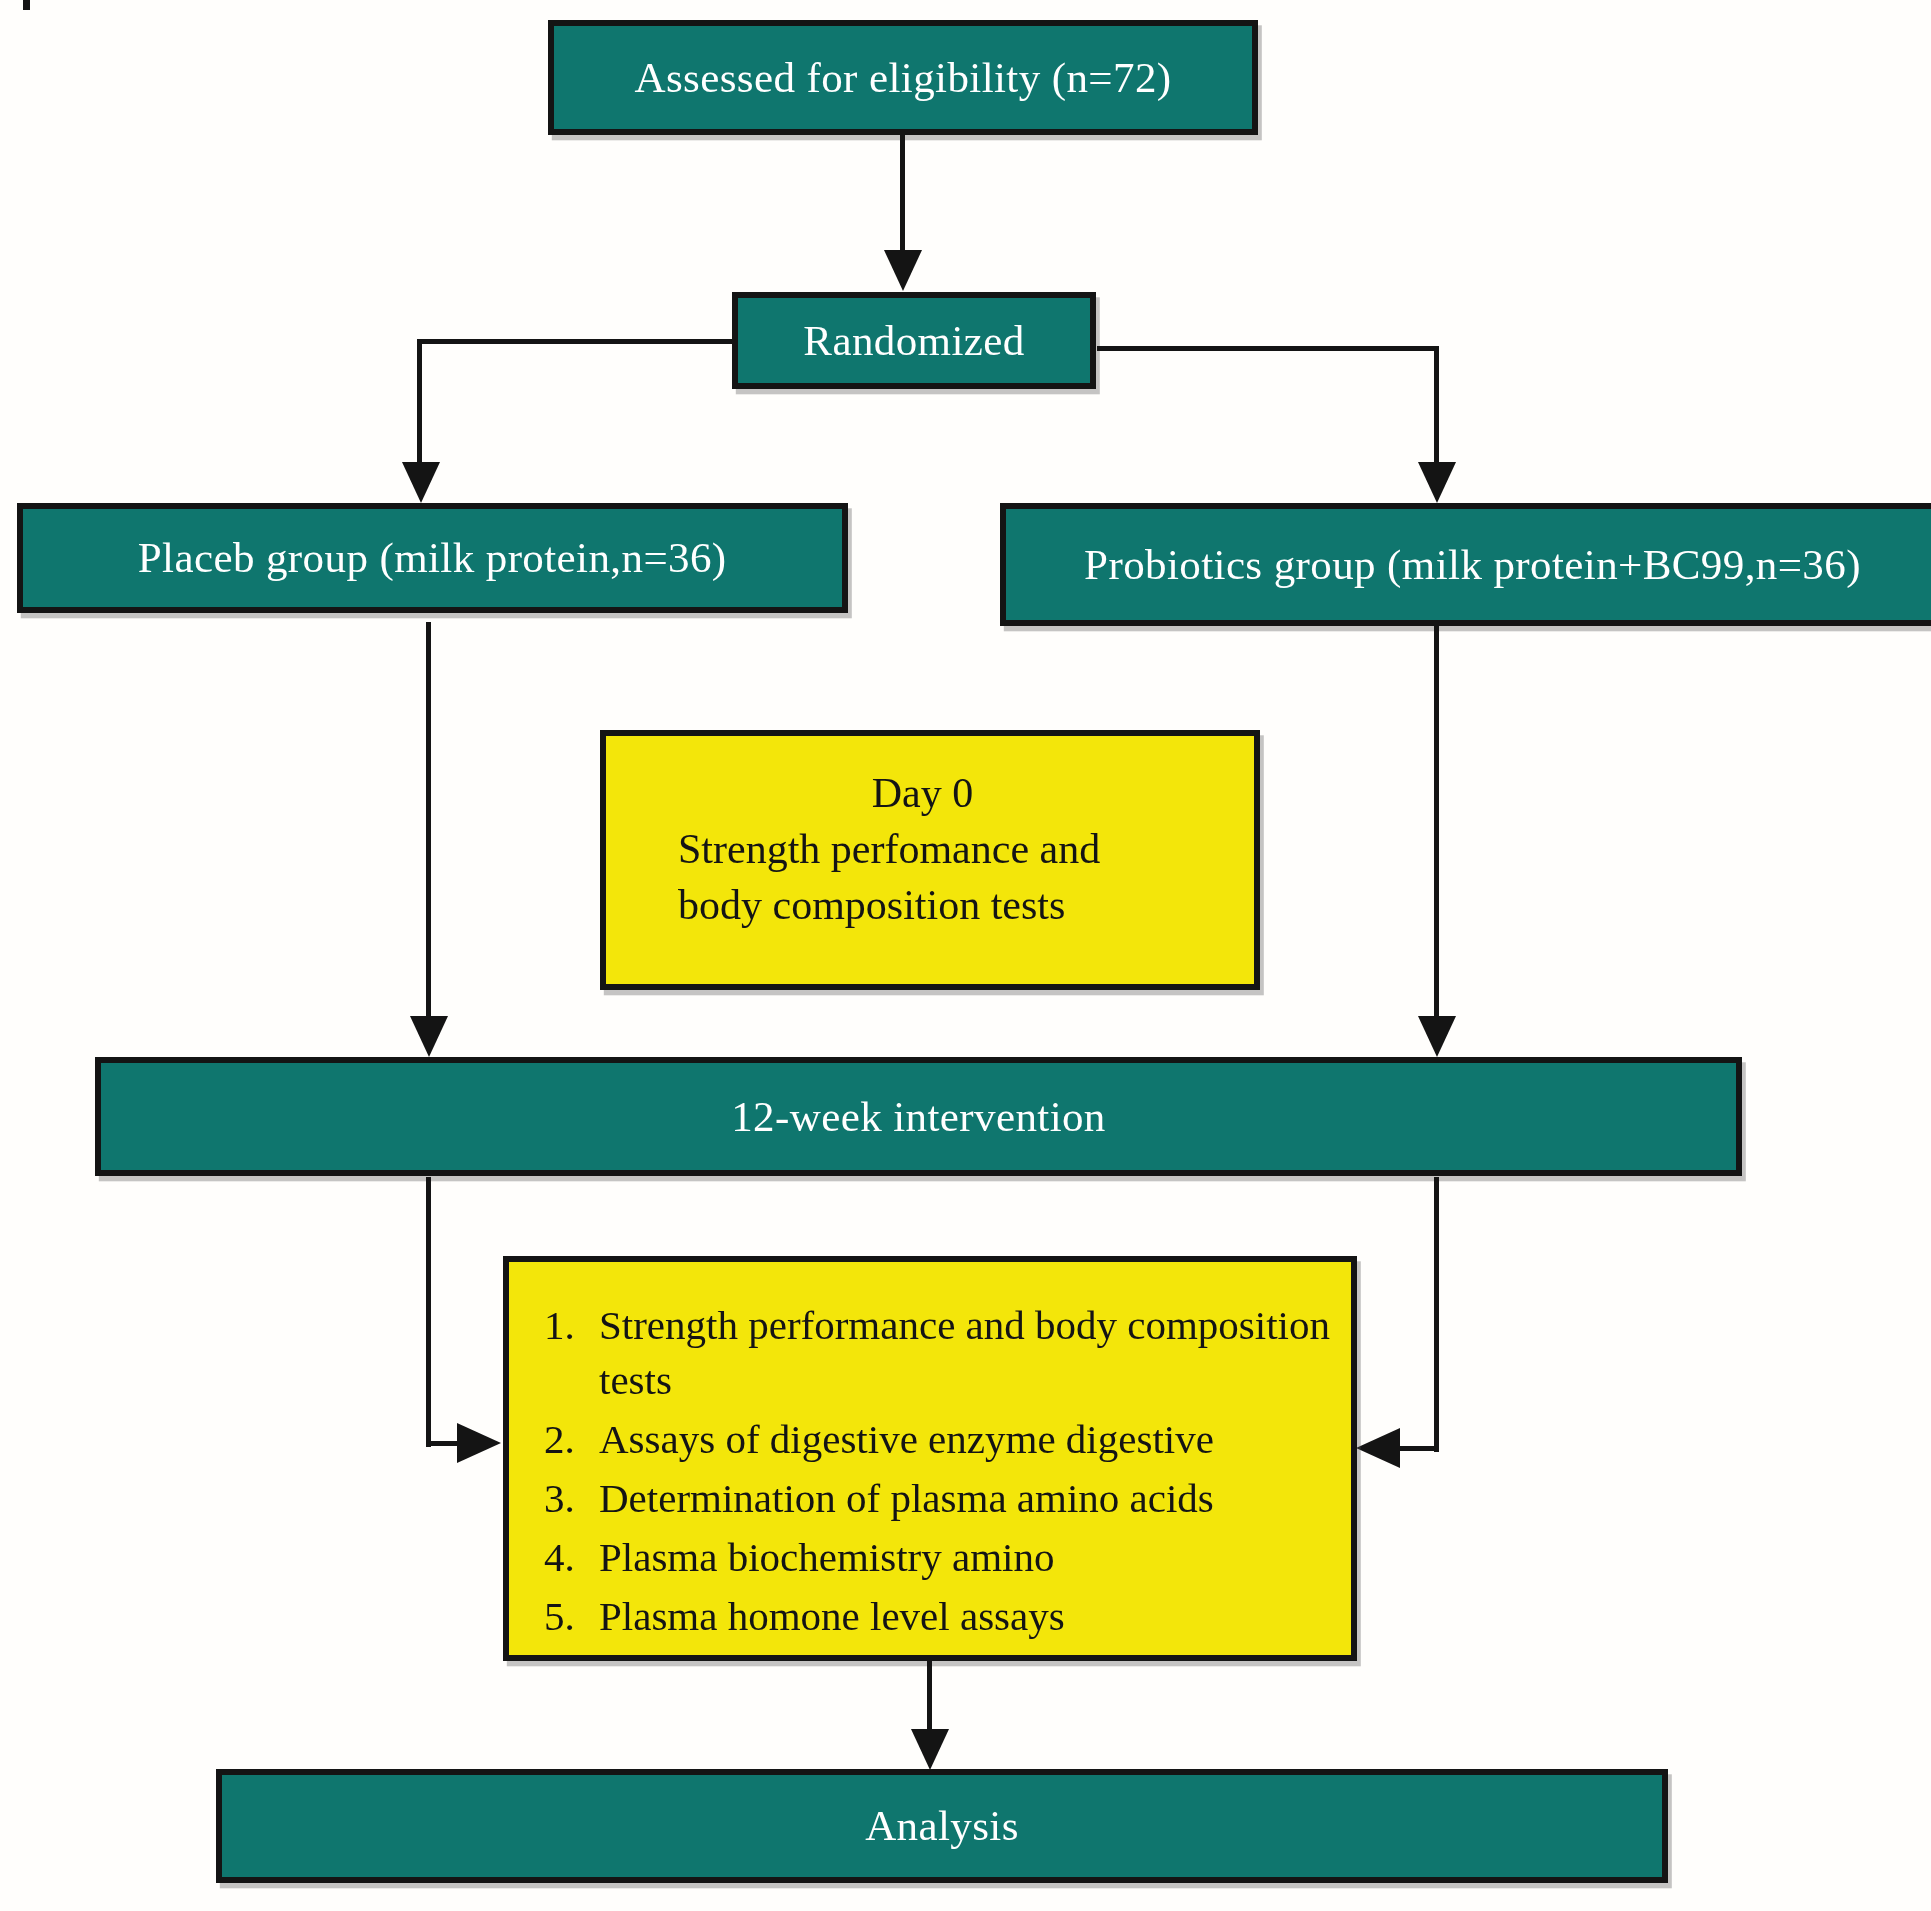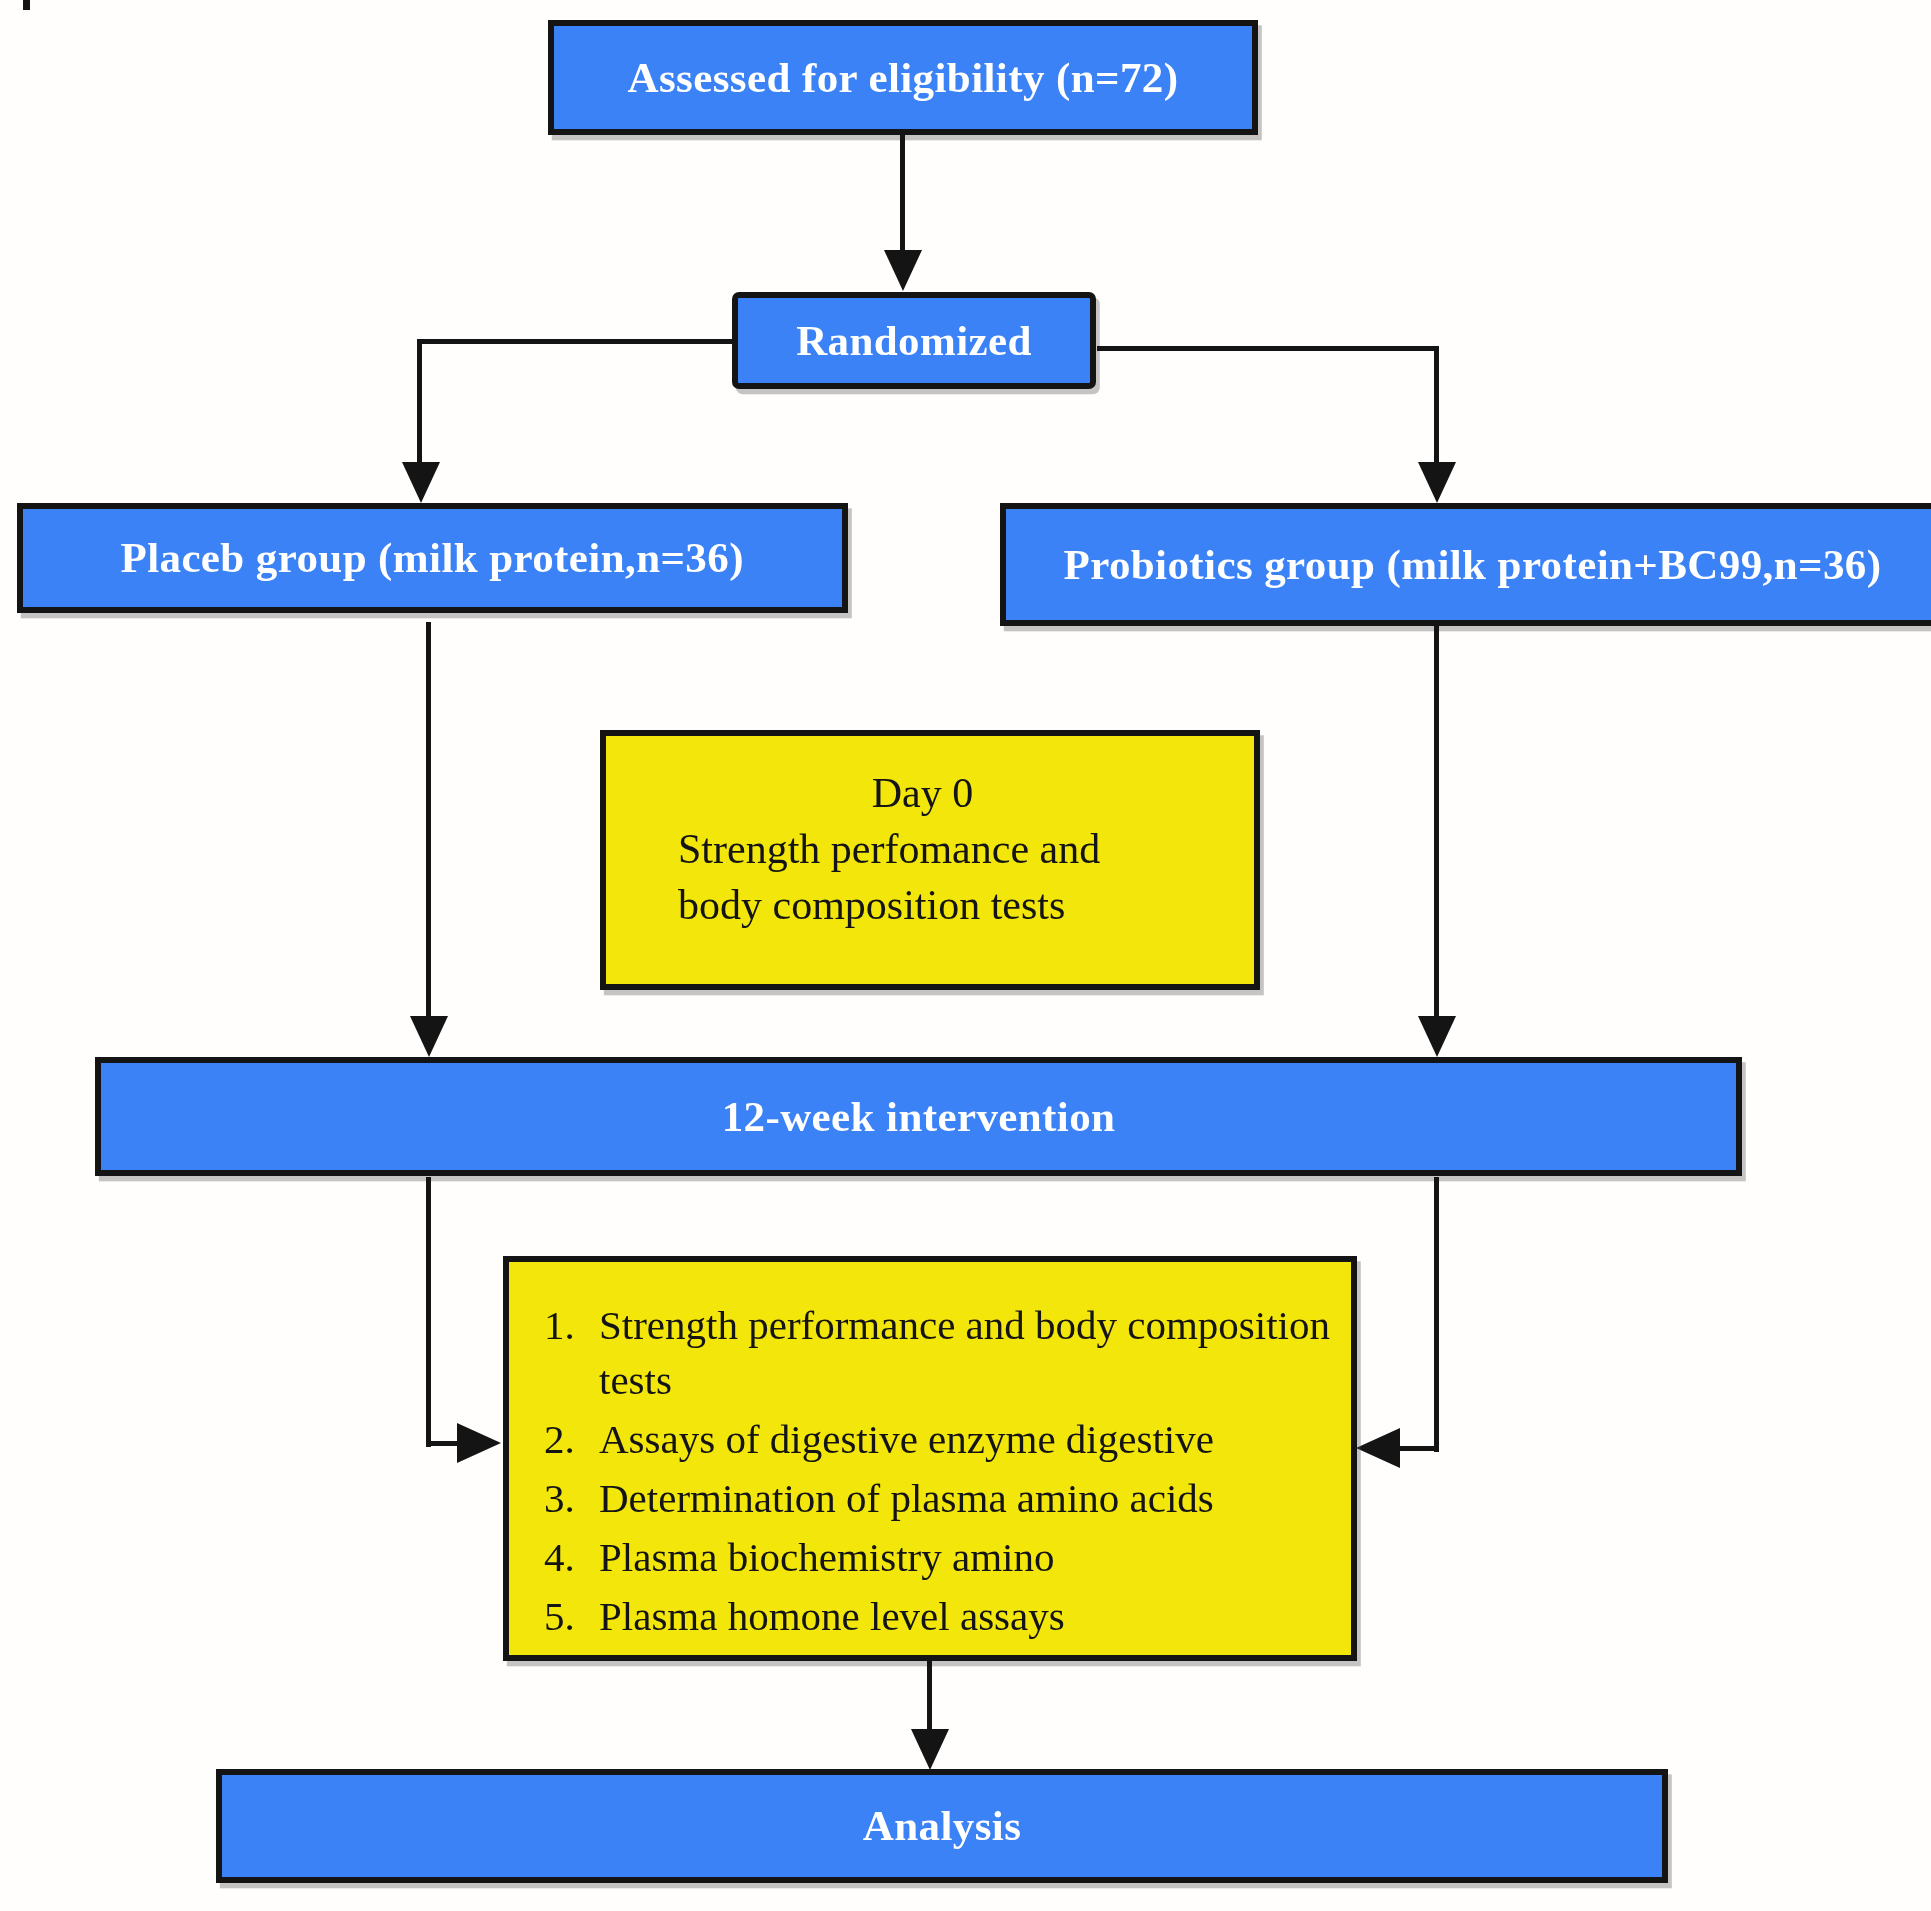--- a/index.html
+++ b/index.html
@@ -27,9 +27,8 @@
     box-shadow: 3.8px 5.3px 0 rgba(90,90,90,0.35);
   }
   .box.blue {
-    background: #3b82f6;
+    background: #0f766e;
     color: #ffffff;
-    font-weight: bold;
   }
   .box.yellow {
     background: #F3E60A;

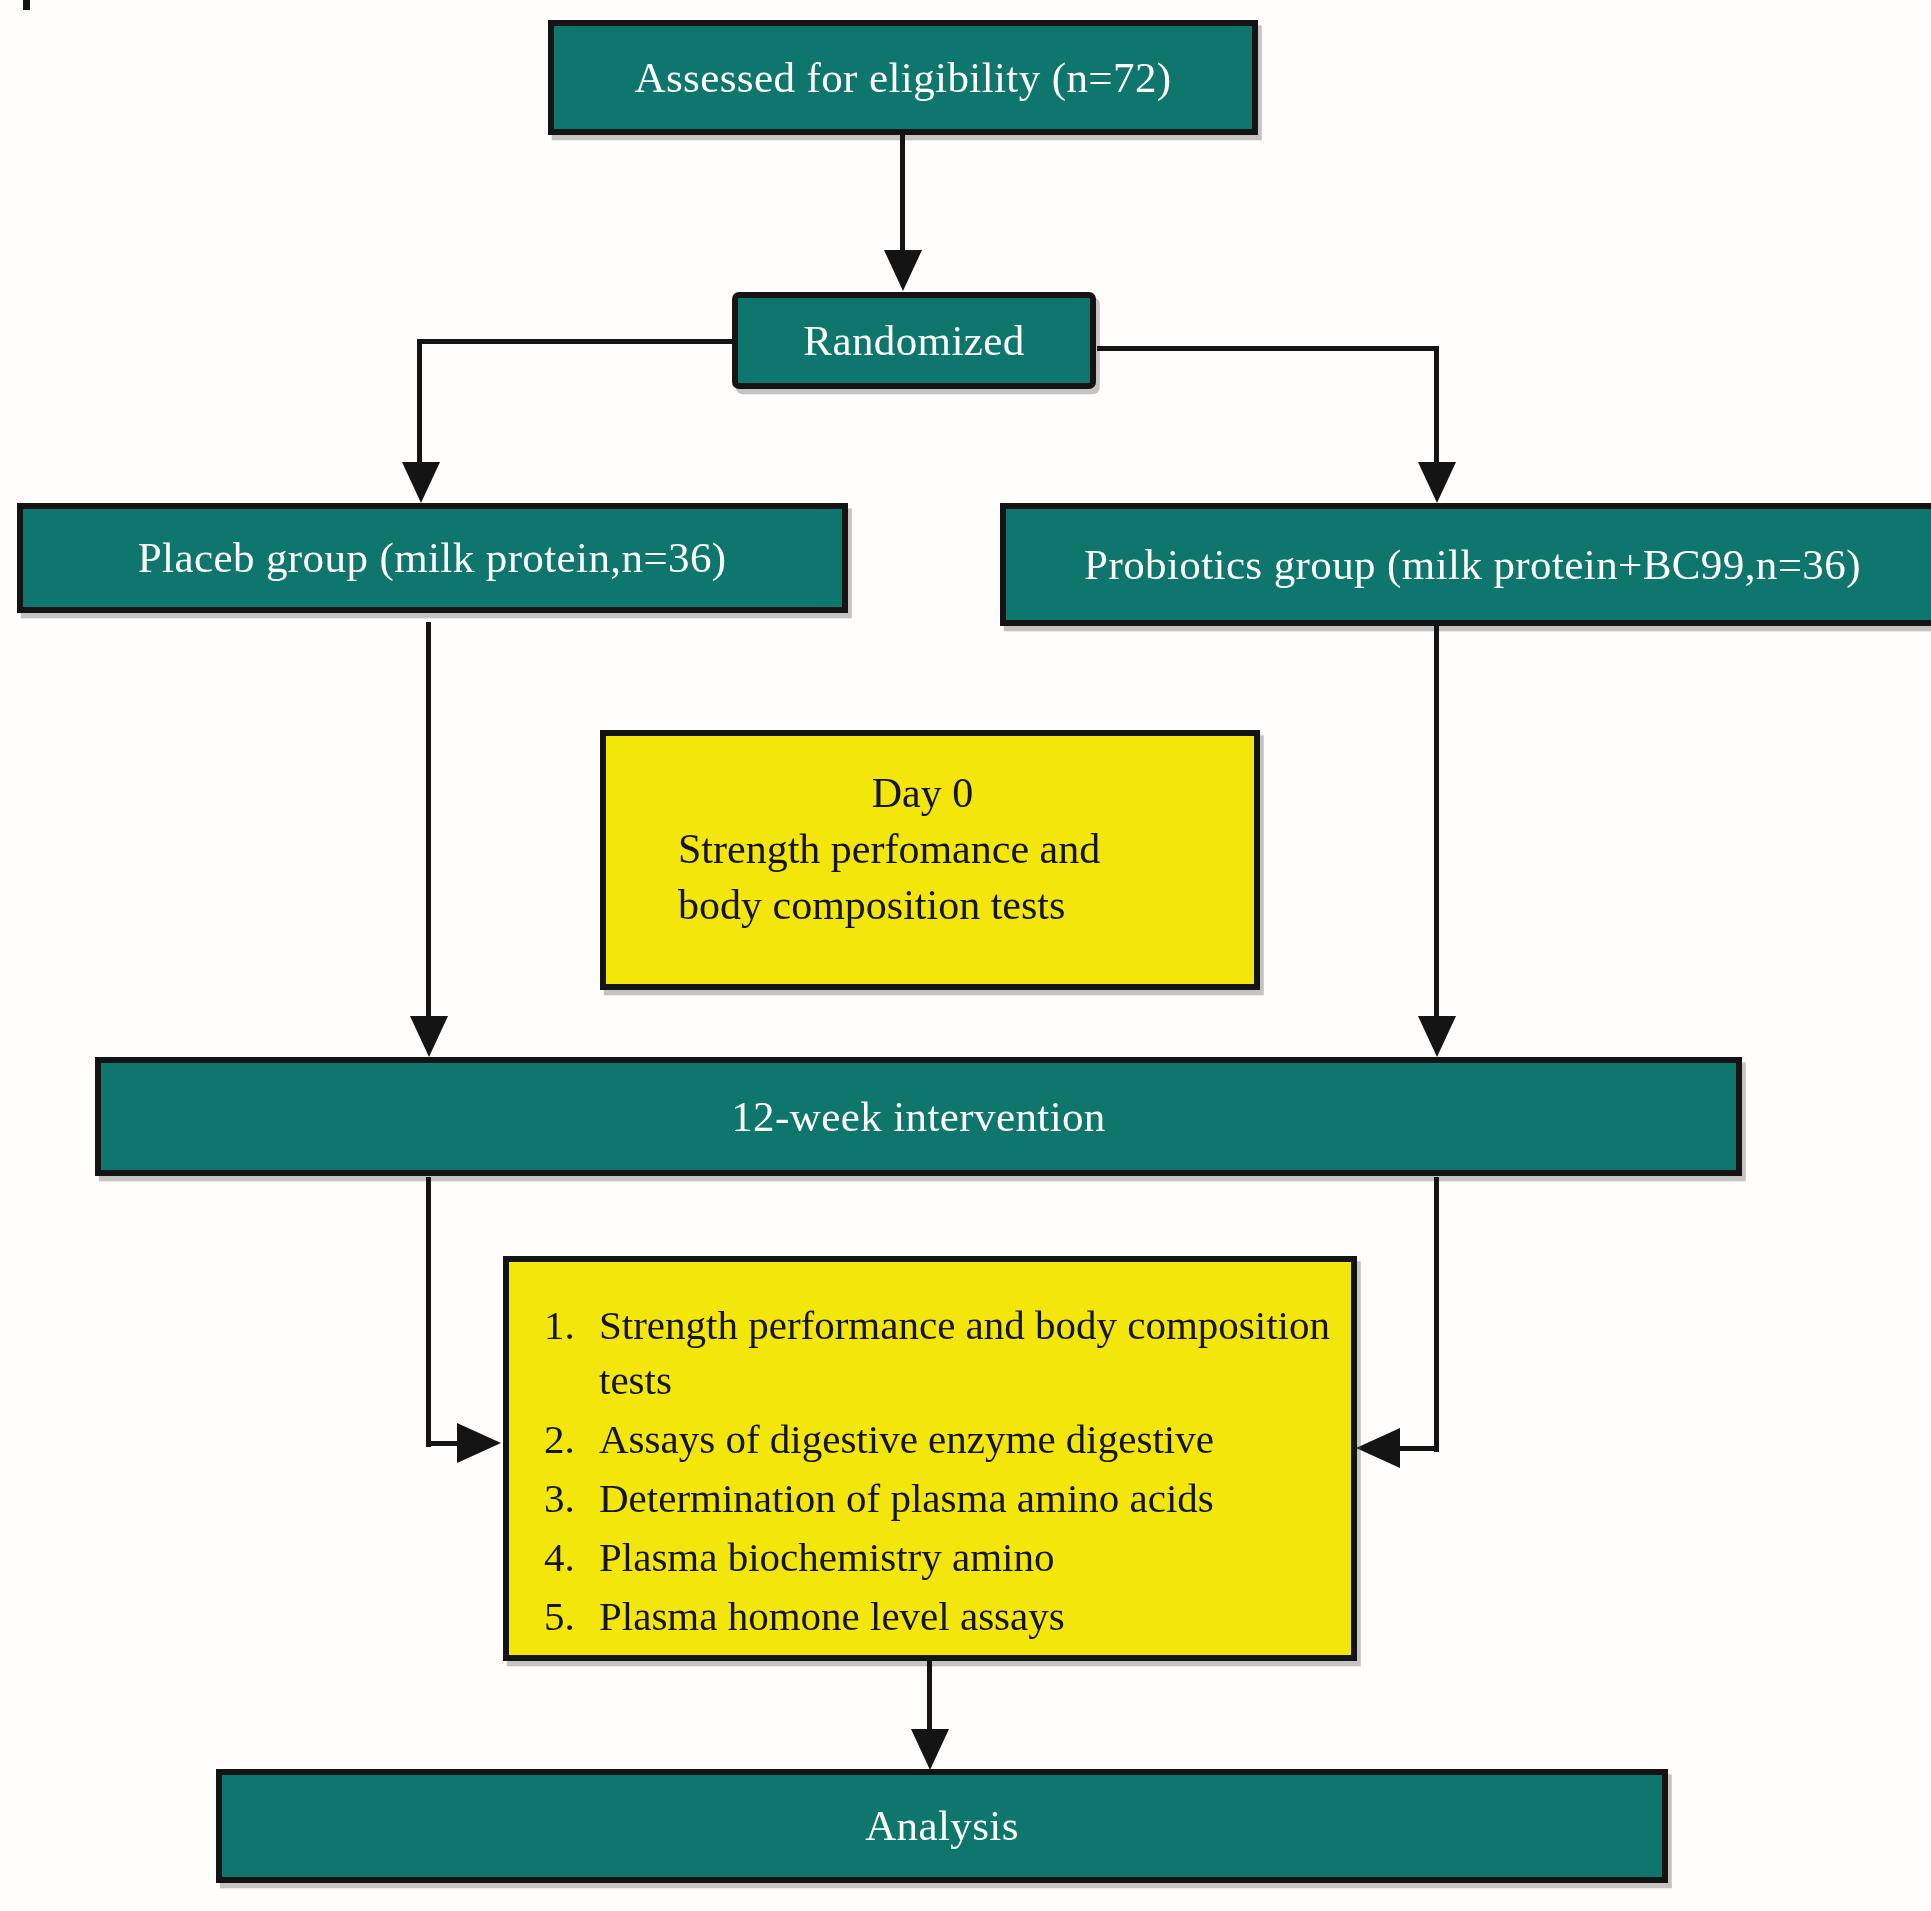--- a/index.html
+++ b/index.html
@@ -43,7 +43,7 @@
   
   .b-assessed   { left: 548px;  top: 20px;   width: 710px;  height: 115px; }
   
-  .b-randomized { left: 732px;  top: 292px;  width: 364px;  height: 97px; border-radius: 7px; }
+  .b-randomized { left: 732px;  top: 292px;  width: 364px;  height: 97px; }
   
   .b-placebo    { left: 16.7px;   top: 503px;  width: 831px; height: 110px; }
   .b-probiotics { left: 964px; top: 503px;  width: 945px; height: 123px; margin-left: 36px; }

